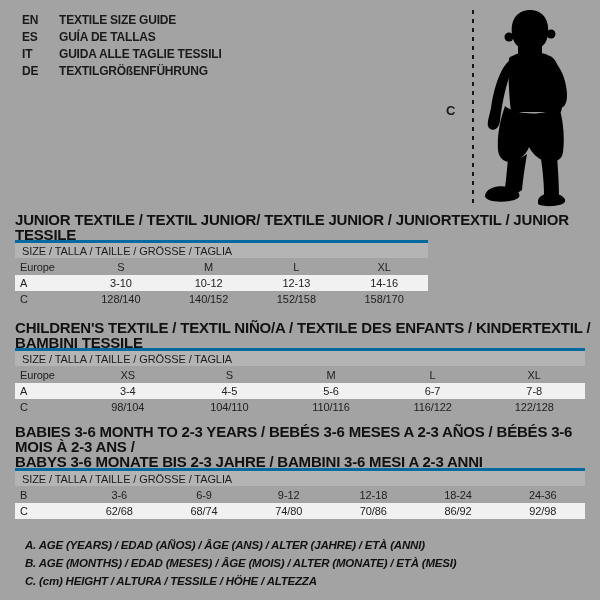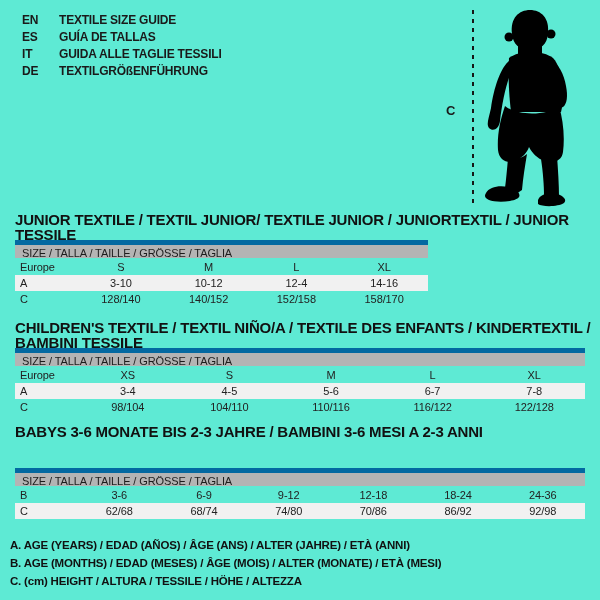--- a/index.html
+++ b/index.html
@@ -5,7 +5,7 @@
   * { margin:0; padding:0; box-sizing:border-box; }
   html,body { background:#fff; }
   .page {
-    position:relative; width:600px; height:600px; background:#5eead4;
+    position:relative; width:600px; height:600px; background:#a3a3a3;
     font-family:"Liberation Sans", sans-serif; color:#1a1a1a; overflow:hidden;
   }
 

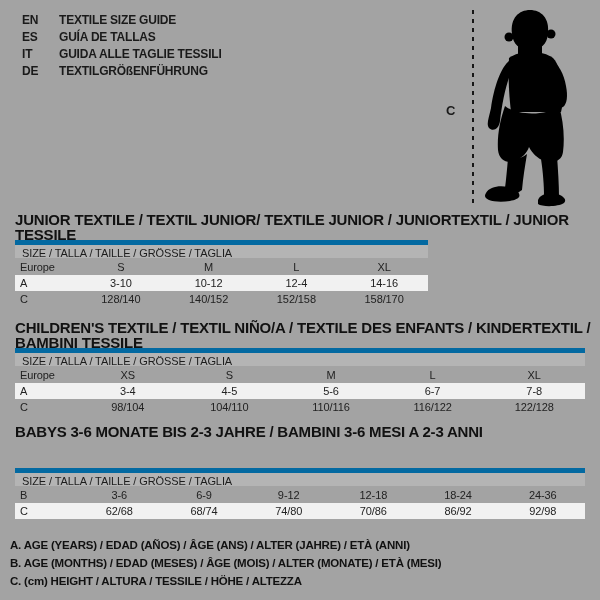--- a/index.html
+++ b/index.html
@@ -28,7 +28,7 @@
   .size-table { position:absolute; left:15px; }
   .band {
     height:18px; line-height:17px; font-size:11px; padding-left:7px;
-    border-top:5px solid #0369a1; color:#1c1c1c; letter-spacing:-0.1px;
+    border-top:3px solid #0369a1; color:#1c1c1c; letter-spacing:-0.1px;
   }
   .trow { display:flex; align-items:center; height:16px; font-size:11px; color:#222; letter-spacing:-0.1px; }
   .trow.first { height:17px; }

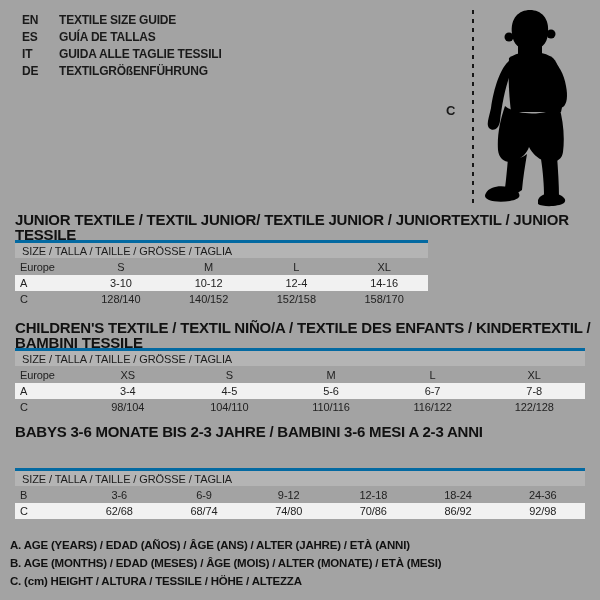--- a/index.html
+++ b/index.html
@@ -111,7 +111,7 @@
         <span class="tlabel">A</span>
         <span class="tcell">3-10</span>
         <span class="tcell">10-12</span>
-        <span class="tcell">12-4</span>
+        <span class="tcell">12-13</span>
         <span class="tcell">14-16</span>
       </div>
       <div class="trow">

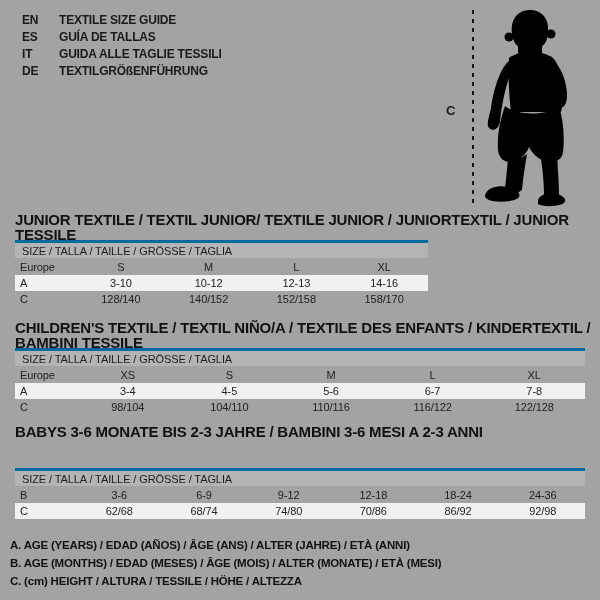--- a/index.html
+++ b/index.html
@@ -155,6 +155,7 @@
     </div>
 
   <div class="table-title" id="t3-title">
+      <div>BABIES 3-6 MONTH TO 2-3 YEARS / BEBÉS 3-6 MESES A 2-3 AÑOS / BÉBÉS 3-6 MOIS À 2-3 ANS /</div>
       <div>BABYS 3-6 MONATE BIS 2-3 JAHRE / BAMBINI 3-6 MESI A 2-3 ANNI</div>
     </div>
   <div class="size-table" id="t3">

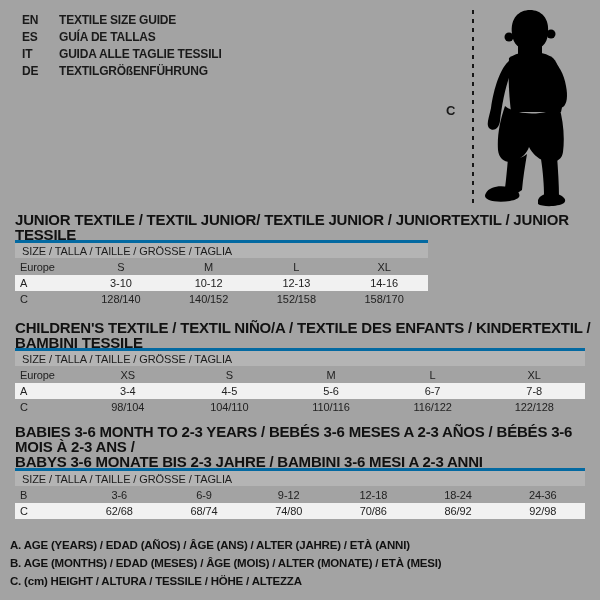--- a/index.html
+++ b/index.html
@@ -36,7 +36,7 @@
   .tcell { flex:1; text-align:center; }
 
   
-  .legend { position:absolute; left:10px; top:536px; }
+  .legend { position:absolute; left:25px; top:536px;font-style:italic; }
   .legend-line { font-size:11.5px; font-weight:bold; line-height:18px; letter-spacing:-0.2px; color:#111; }
 
   #t1-title { top:212px; }  #t1 { top:240px; width:413px; }

